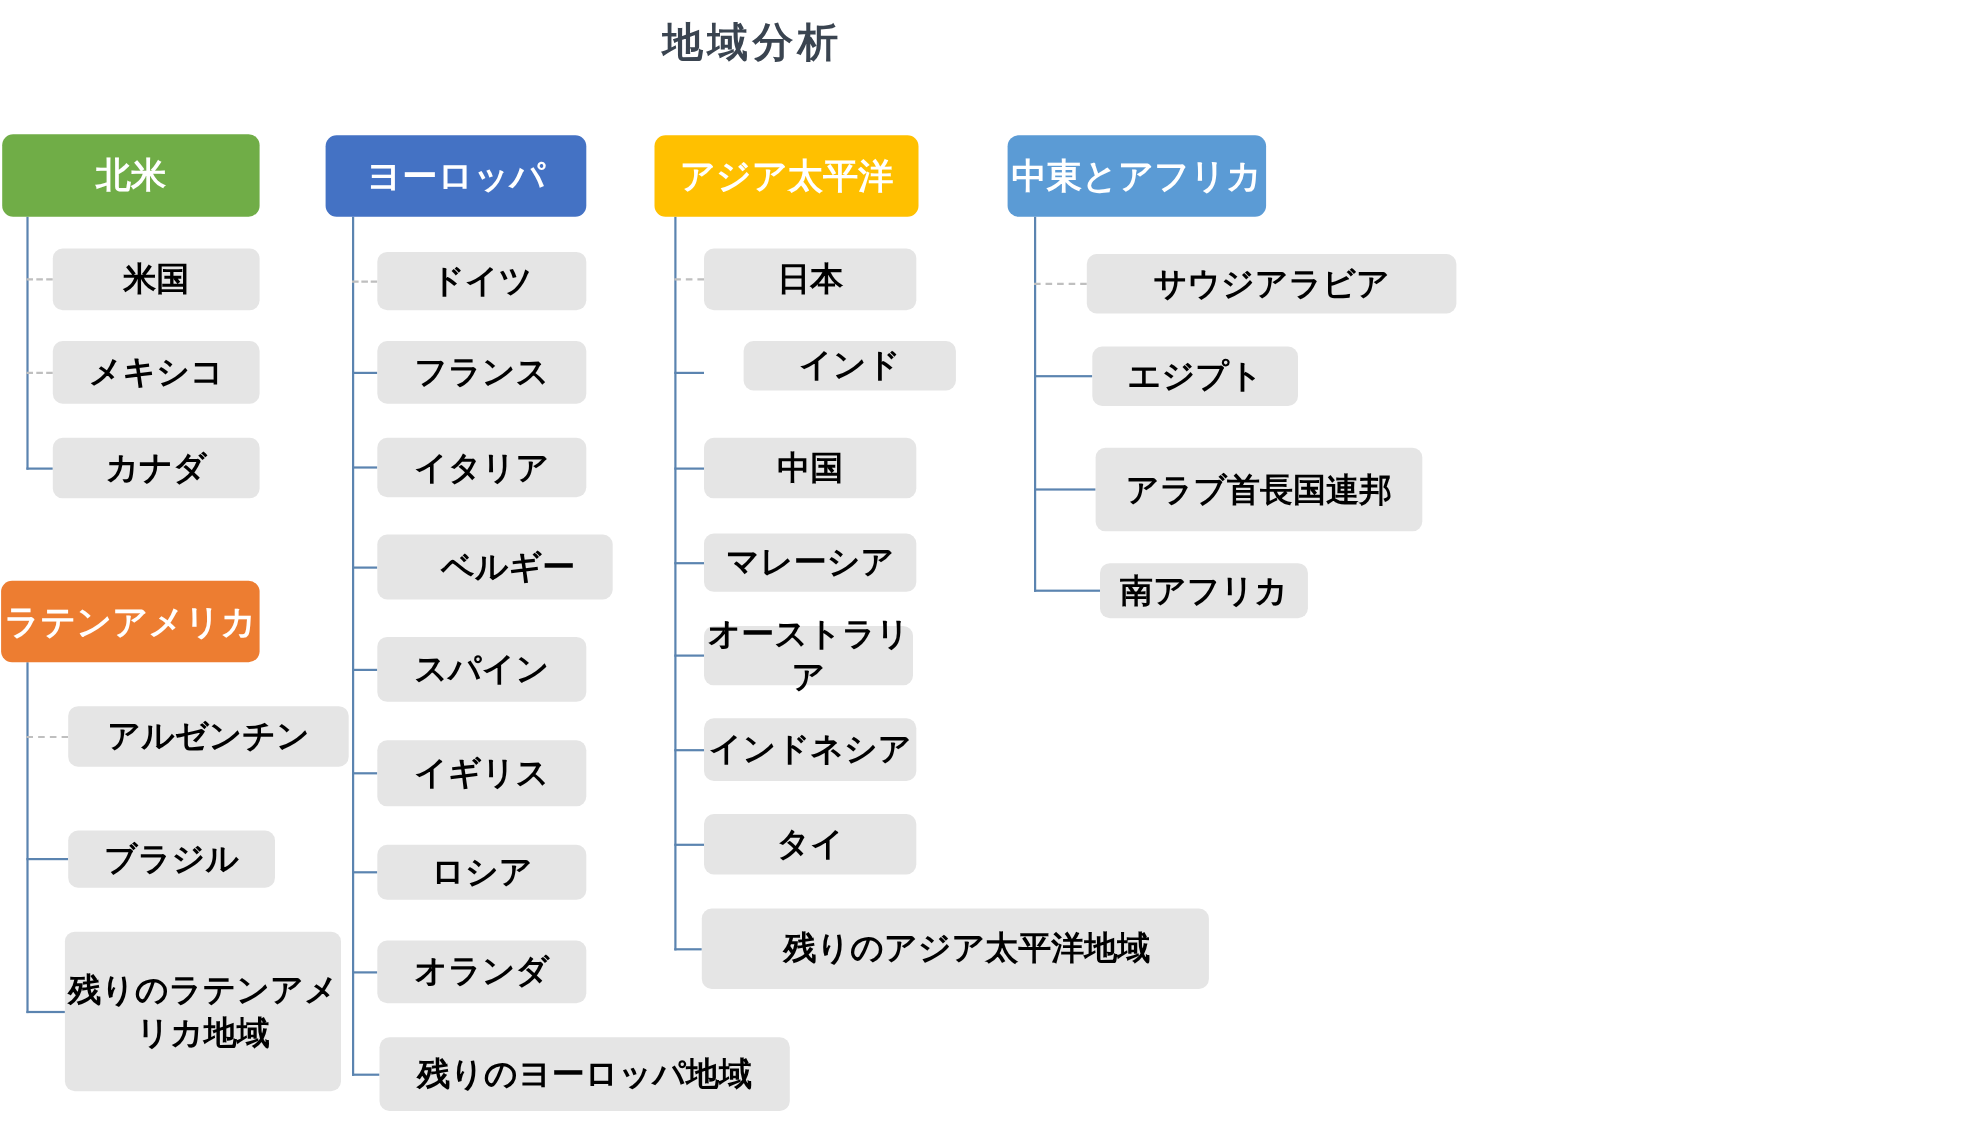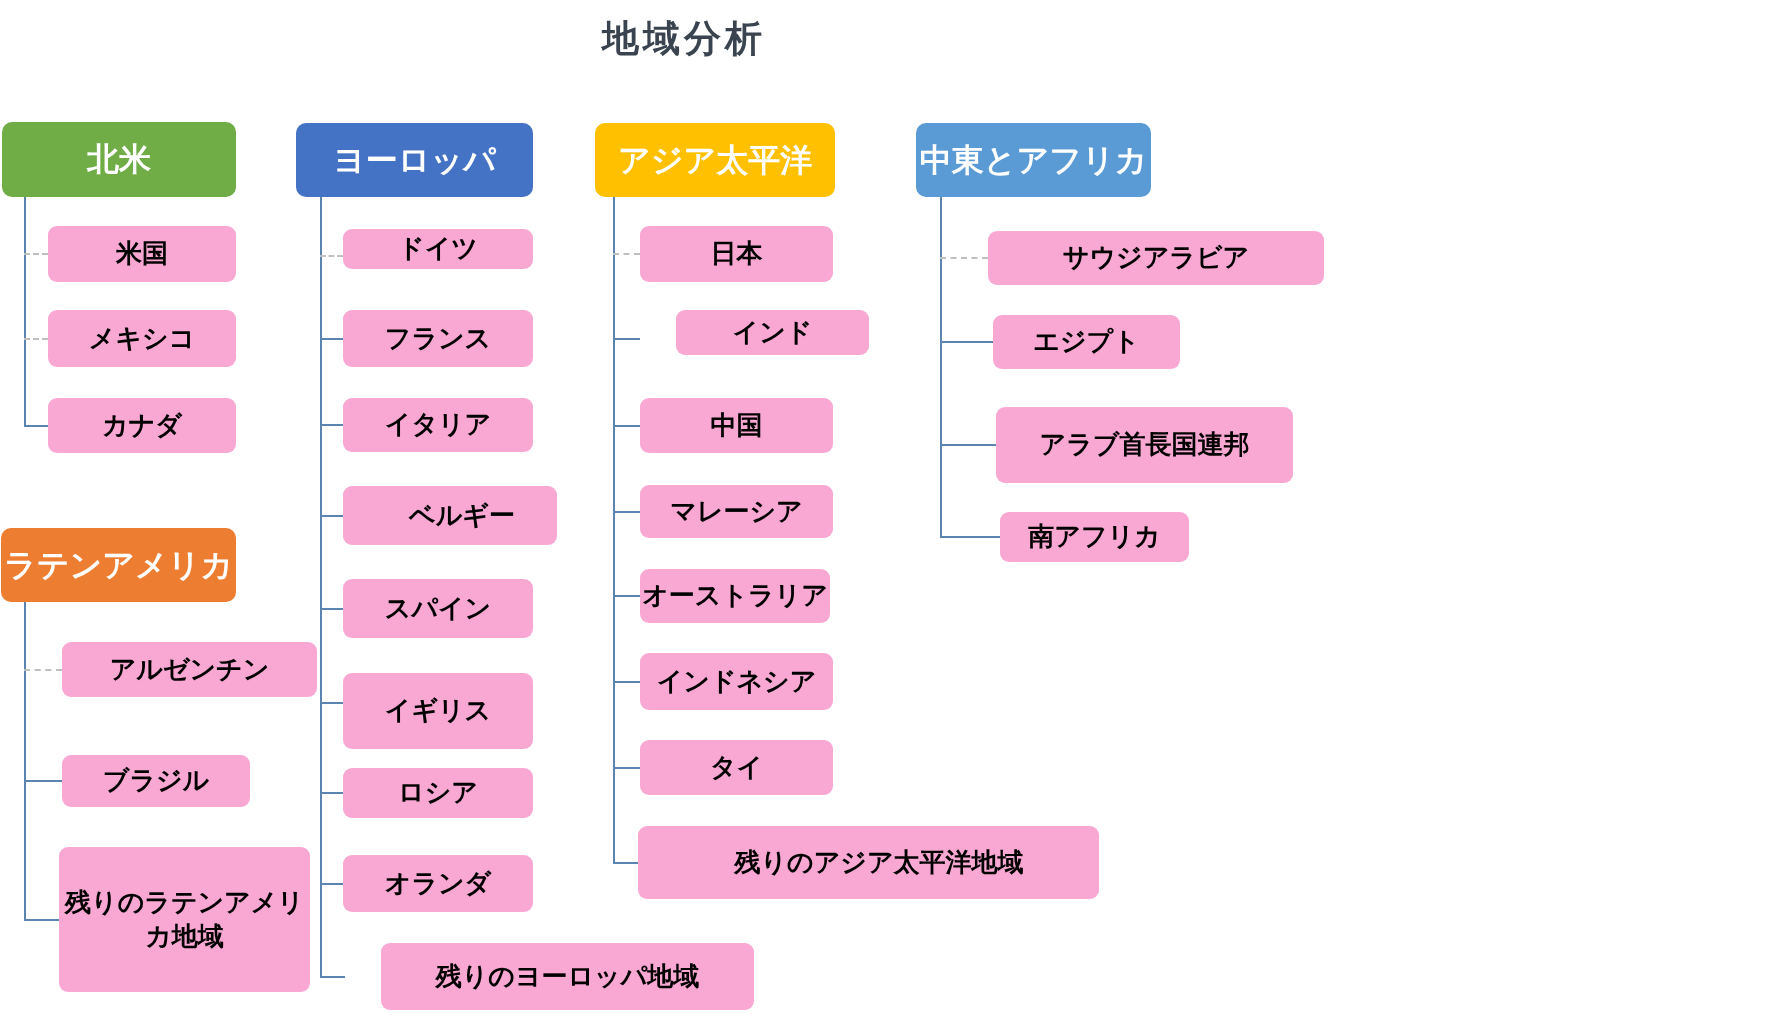--- a/index.html
+++ b/index.html
@@ -27,10 +27,10 @@
   }
   .node {
     position:absolute;
-    background:#f9a8d4;
+    background:#e5e5e5;
     border-radius:9px;
     display:flex; align-items:center; justify-content:center;
-    font-weight:bold; font-size:26px; color:#000000;
+    font-weight:bold; font-size:30px; color:#000000;
     text-align:center; line-height:1.3;
     overflow:visible;
   }

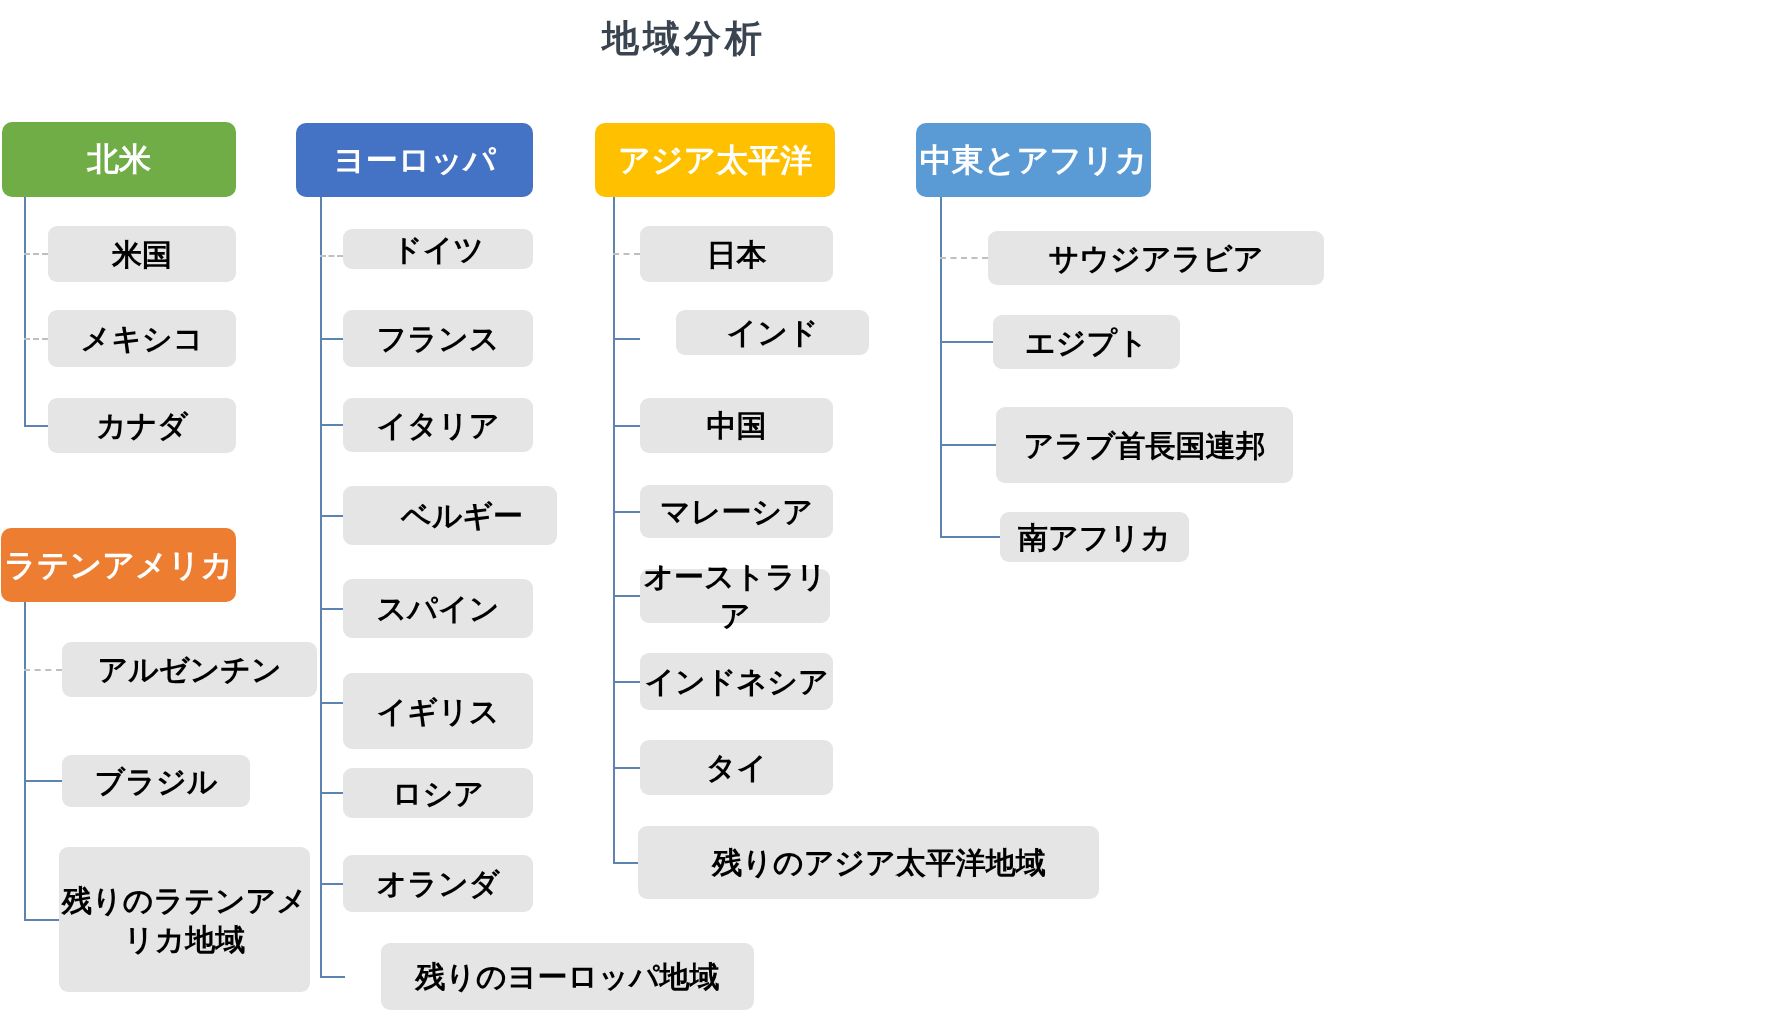--- a/index.html
+++ b/index.html
@@ -64,7 +64,7 @@
       <span>ヨーロッパ</span>
     </div>
     <div class="hline dashed" style="left: 320px; top: 254.5px; width: 23px;"></div>
-    <div class="node" style="left: 343px; top: 229px; width: 190px; height: 40px; text-align: center;">
+    <div class="node" style="left: 343px; top: 229px; width: 190px; height: 53px; text-align: center;">
       <span>ドイツ</span>
     </div>
     <div class="hline" style="left: 320px; top: 337.5px; width: 23px;"></div>

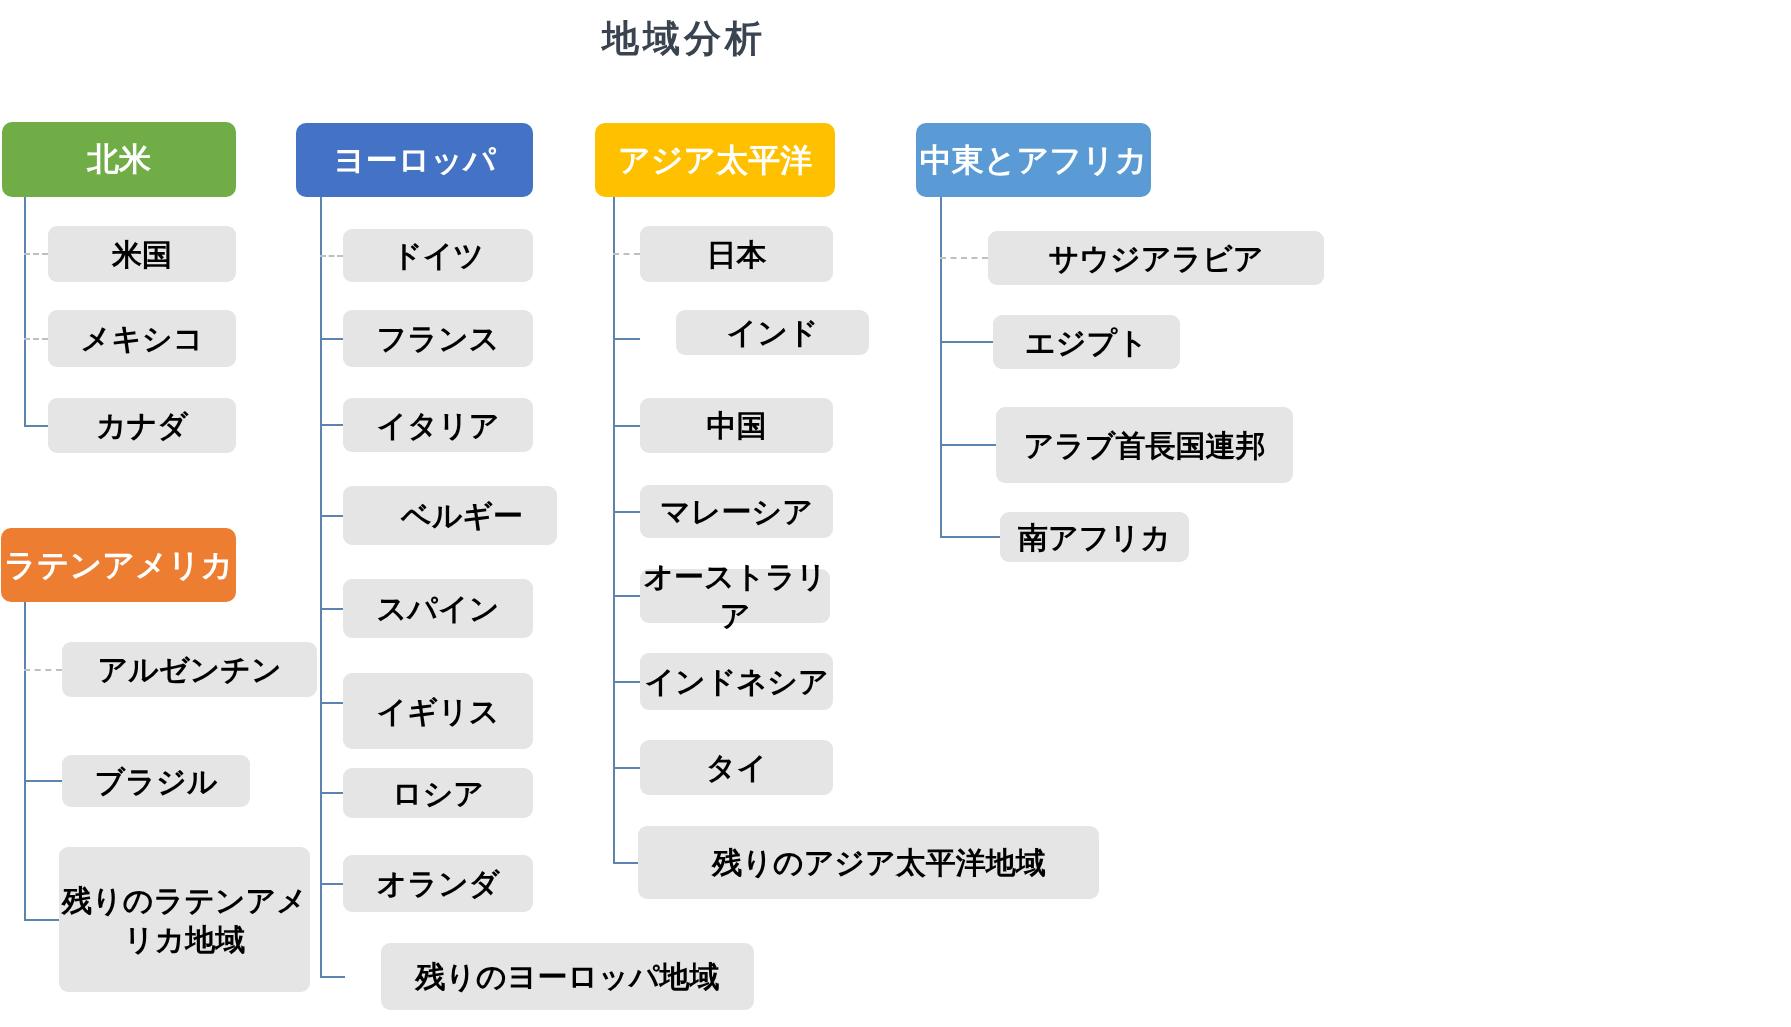--- a/index.html
+++ b/index.html
@@ -84,7 +84,7 @@
       <span>スパイン</span>
     </div>
     <div class="hline" style="left: 320px; top: 702px; width: 23px;"></div>
-    <div class="node" style="left: 343px; top: 673px; width: 190px; height: 76px;">
+    <div class="node" style="left: 343px; top: 673px; width: 190px; height: 60px;">
       <span>イギリス</span>
     </div>
     <div class="hline" style="left: 320px; top: 792px; width: 23px;"></div>

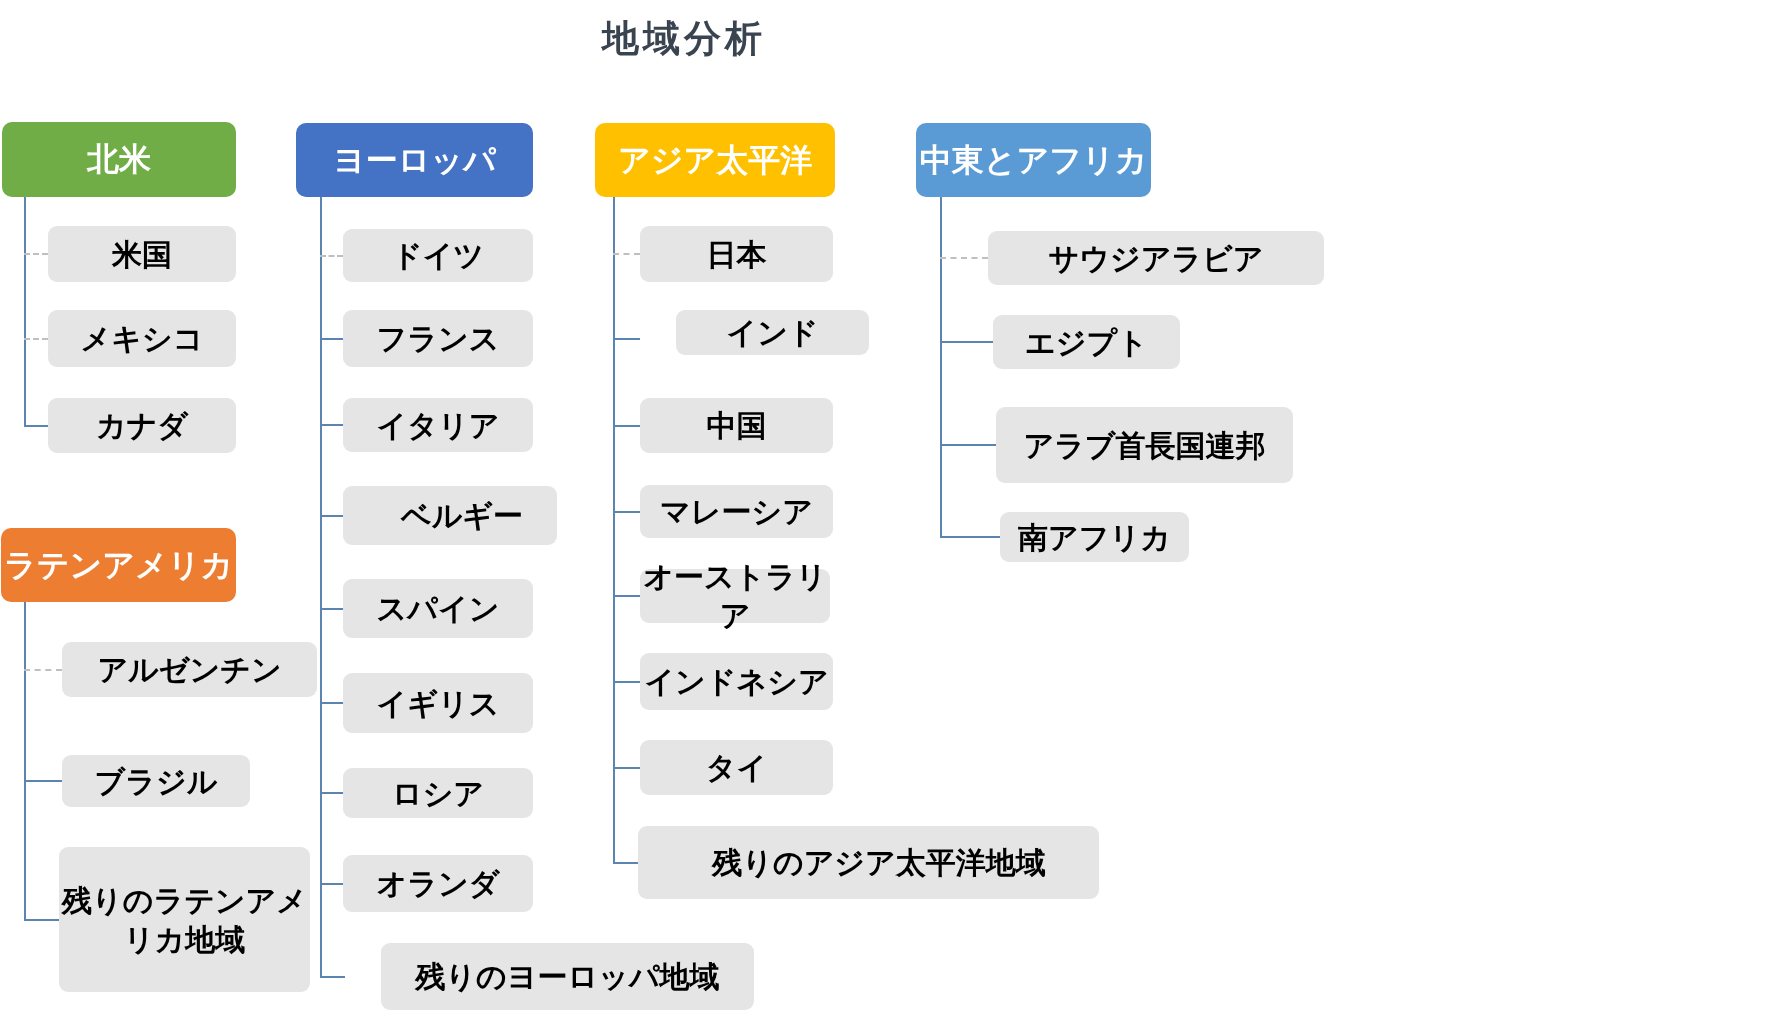--- a/index.html
+++ b/index.html
@@ -96,7 +96,7 @@
       <span>オランダ</span>
     </div>
     <div class="hline" style="left: 320px; top: 975.5px; width: 25px;"></div>
-    <div class="node" style="left: 345px; top: 943px; width: 373px; height: 67px; margin-left: 36px;">
+    <div class="node" style="left: 345px; top: 943px; width: 373px; height: 67px;">
       <span>残りのヨーロッパ地域</span>
     </div>
     <div class="vline" style="left: 613px; top: 197px; height: 666.5px;"></div>

